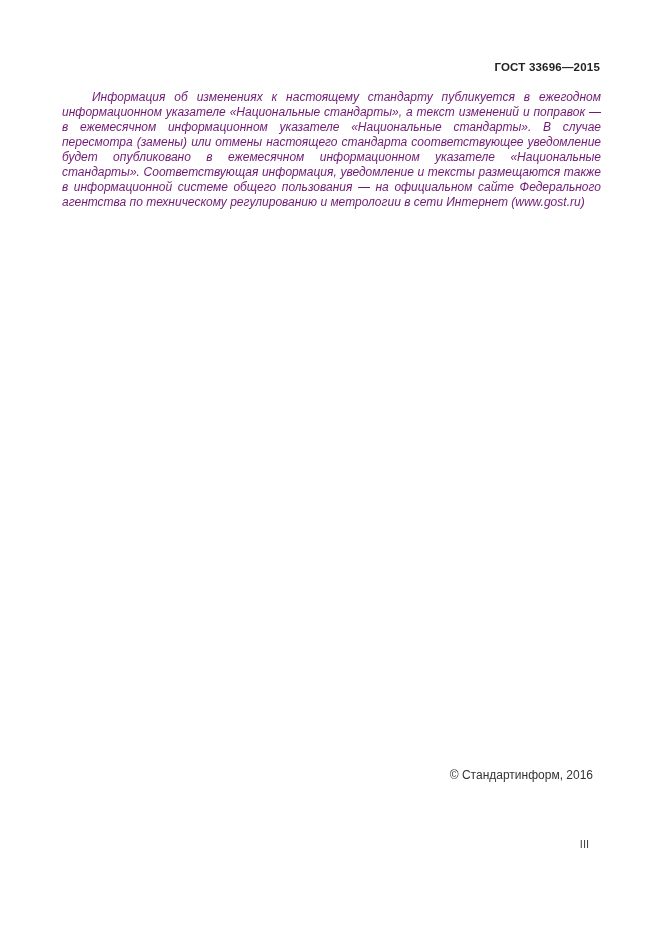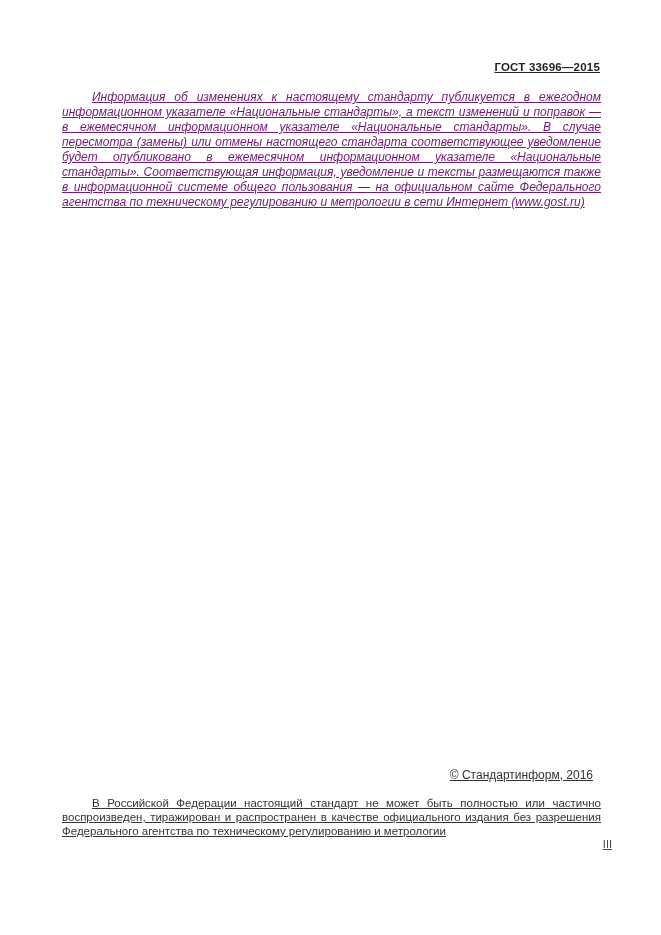--- a/index.html
+++ b/index.html
@@ -2,7 +2,7 @@
 <html><head>
 <meta charset="utf-8">
 <style>
-  * { margin: 0; padding: 0; box-sizing: border-box; text-decoration: underline; }
+  * { margin: 0; padding: 0; box-sizing: border-box; }
   html, body {
     background: #ffffff;
     font-family: "Liberation Sans", sans-serif;

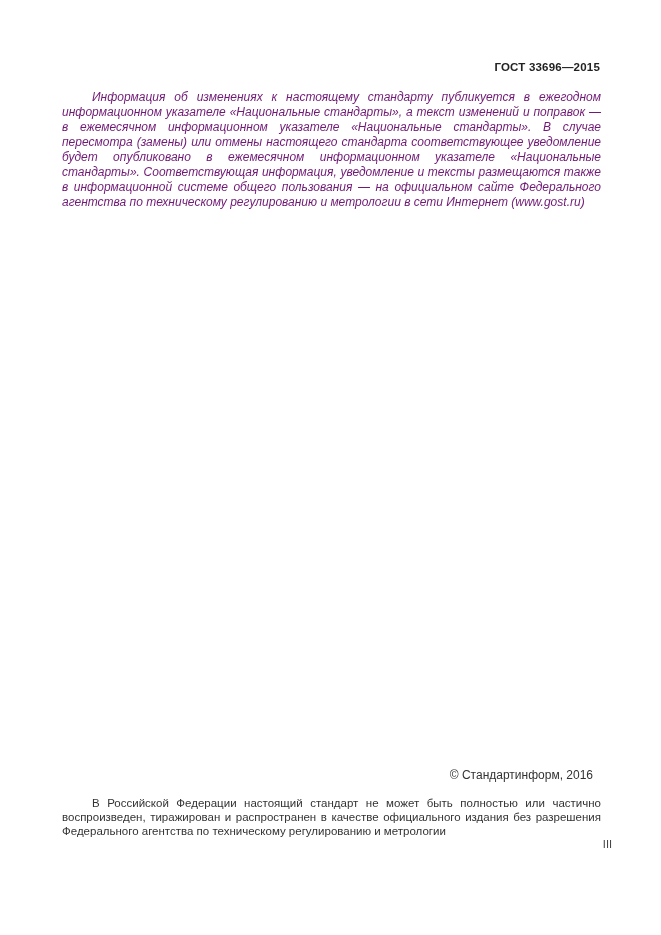--- a/index.html
+++ b/index.html
@@ -72,7 +72,6 @@
 
   <div class="copyright-line">© Стандартинформ, 2016</div>
 
-  <p class="reproduction-notice">В Российской Федерации настоящий стандарт не может быть полностью или частично воспроизведен, тиражирован и распространен в качестве официального издания без разрешения Федерального агентства по техническому регулированию и метрологии</p>
 
   <div class="page-number">III</div>
 

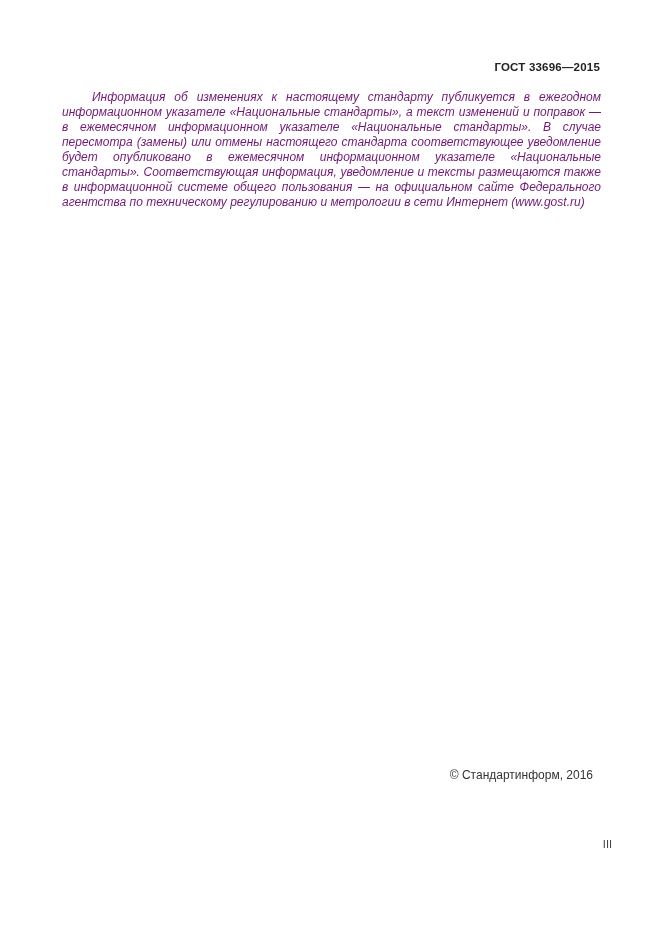--- a/index.html
+++ b/index.html
@@ -56,7 +56,7 @@
   .page-number {
     position: absolute;
     top: 838px;
-    right: 49px;
+    right: 72px;
     font-size: 11px;
     color: #444444;
   }

